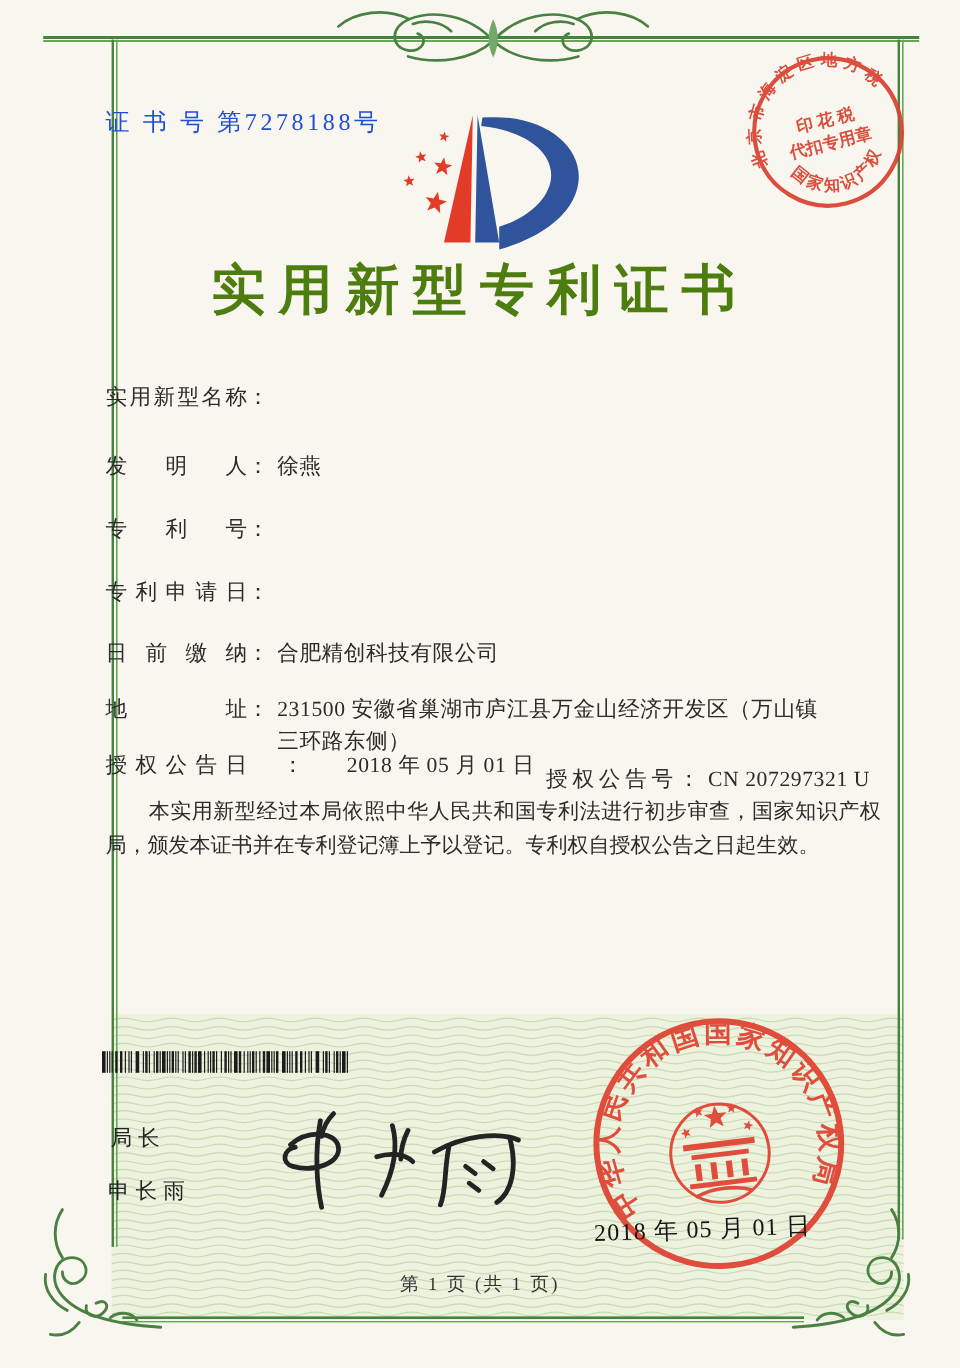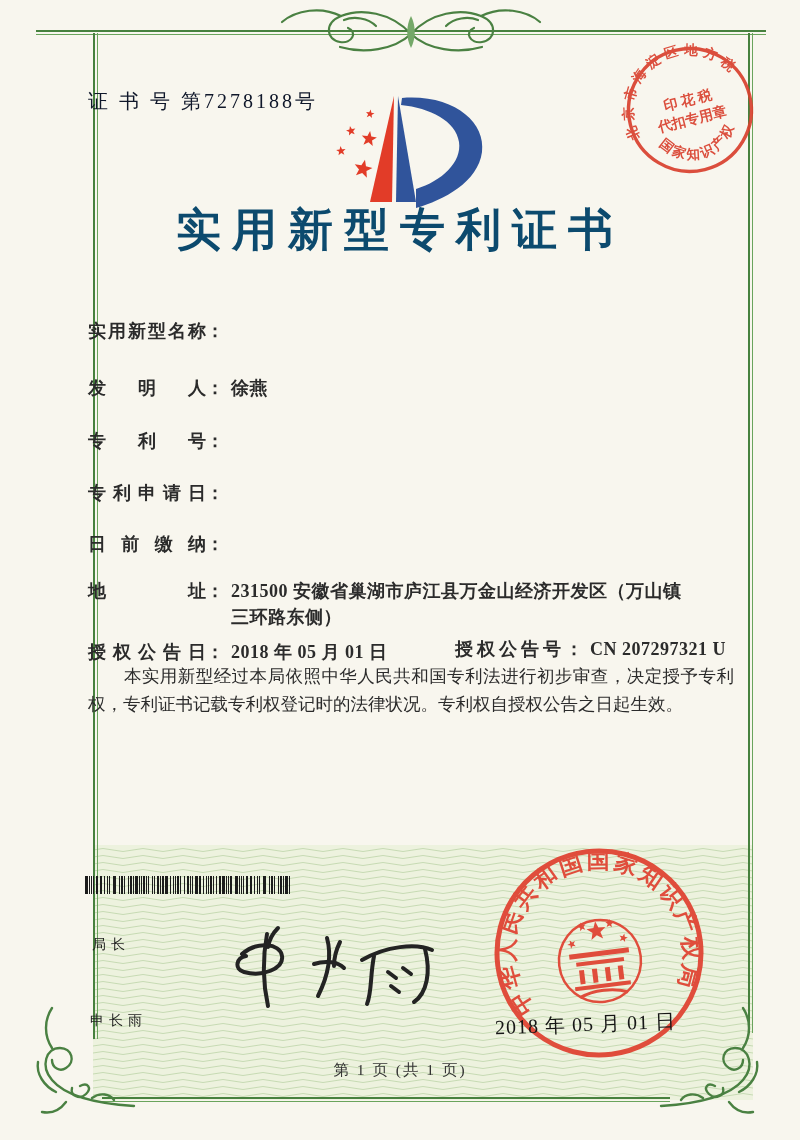--- a/index.html
+++ b/index.html
@@ -15,7 +15,7 @@
   #band{left:93px;top:845px;width:660px;height:255px;background:#edf2de;}
   #band svg{display:block;}
   
-  #cert-no{left:88px;top:88px;font-size:20px;letter-spacing:3px;color:#0f172a;}
+  #cert-no{left:88px;top:88px;font-size:20px;letter-spacing:3px;color:#1d4ed8;}
   
   #title{left:0;top:200px;width:100%;text-align:center;font-size:45px;font-weight:700;
          letter-spacing:11px;color:#0c4a6e;}

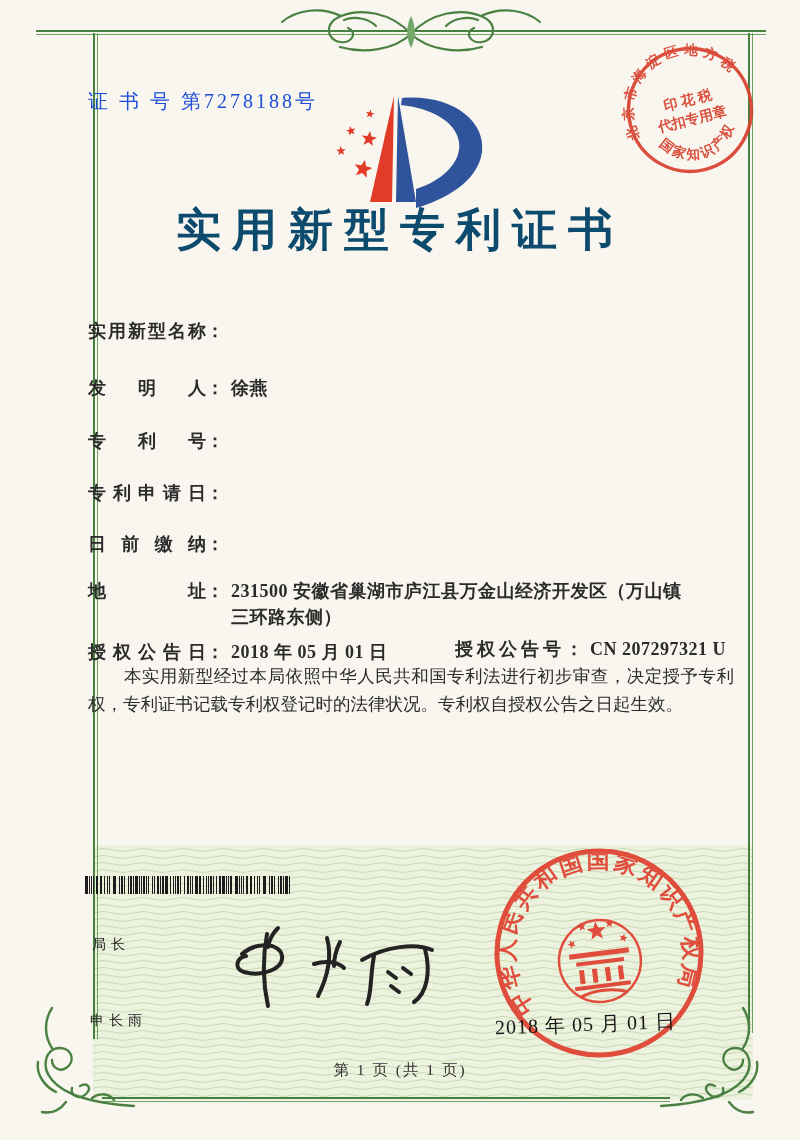--- a/index.html
+++ b/index.html
@@ -17,8 +17,8 @@
   
   #cert-no{left:88px;top:88px;font-size:20px;letter-spacing:3px;color:#1d4ed8;}
   
-  #title{left:0;top:200px;width:100%;text-align:center;font-size:45px;font-weight:700;
-         letter-spacing:11px;color:#0c4a6e;}
+  #title{left:0;top:212px;width:100%;text-align:center;font-size:45px;font-weight:700;
+         letter-spacing:11px;color:#4d7c0f;}
   
   #fields{left:88px;top:312px;width:650px;font-size:18px;}
   .frow{position:absolute;left:0;display:flex;align-items:flex-start;line-height:26px;white-space:nowrap;font-weight:bold;}

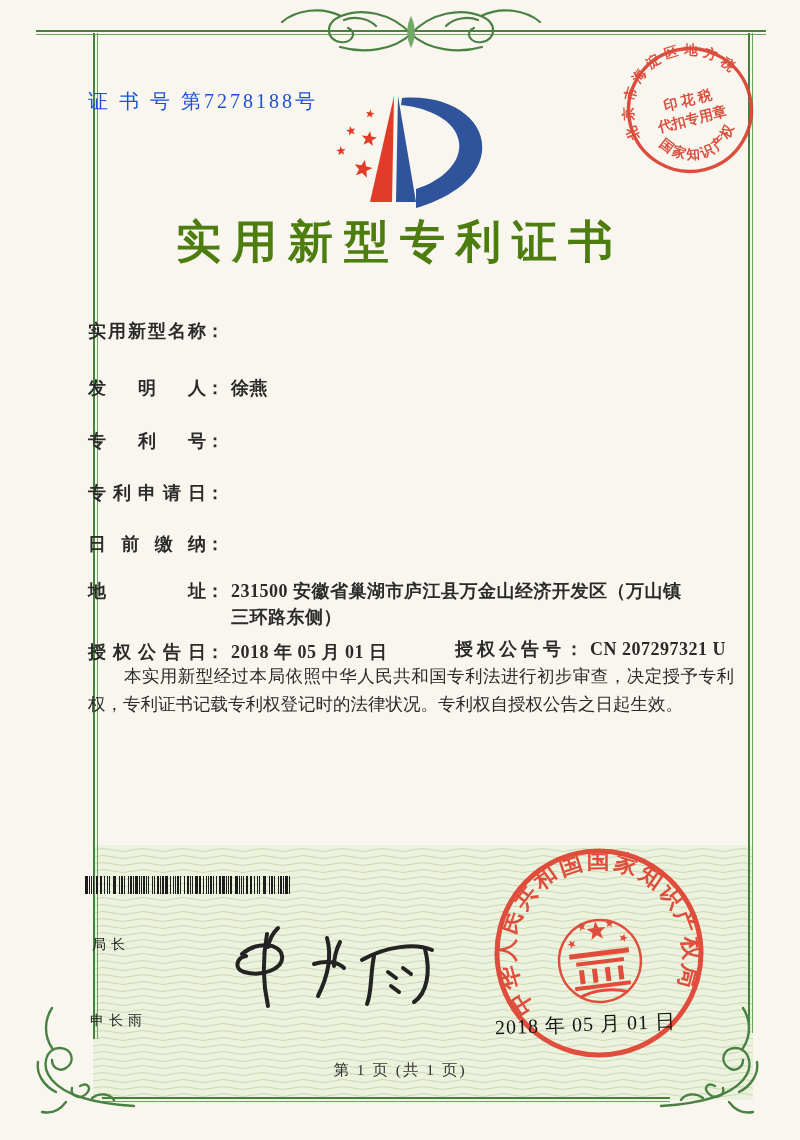--- a/index.html
+++ b/index.html
@@ -21,7 +21,7 @@
          letter-spacing:11px;color:#4d7c0f;}
   
   #fields{left:88px;top:312px;width:650px;font-size:18px;}
-  .frow{position:absolute;left:0;display:flex;align-items:flex-start;line-height:26px;white-space:nowrap;font-weight:bold;}
+  .frow{position:absolute;left:0;display:flex;align-items:flex-start;line-height:26px;white-space:nowrap;}
   .flabel{display:inline-block;width:118px;text-align:justify;text-align-last:justify;}
   .fcolon{display:inline-block;margin-right:7px;}
   .fvalue{display:inline-block;letter-spacing:.5px;}

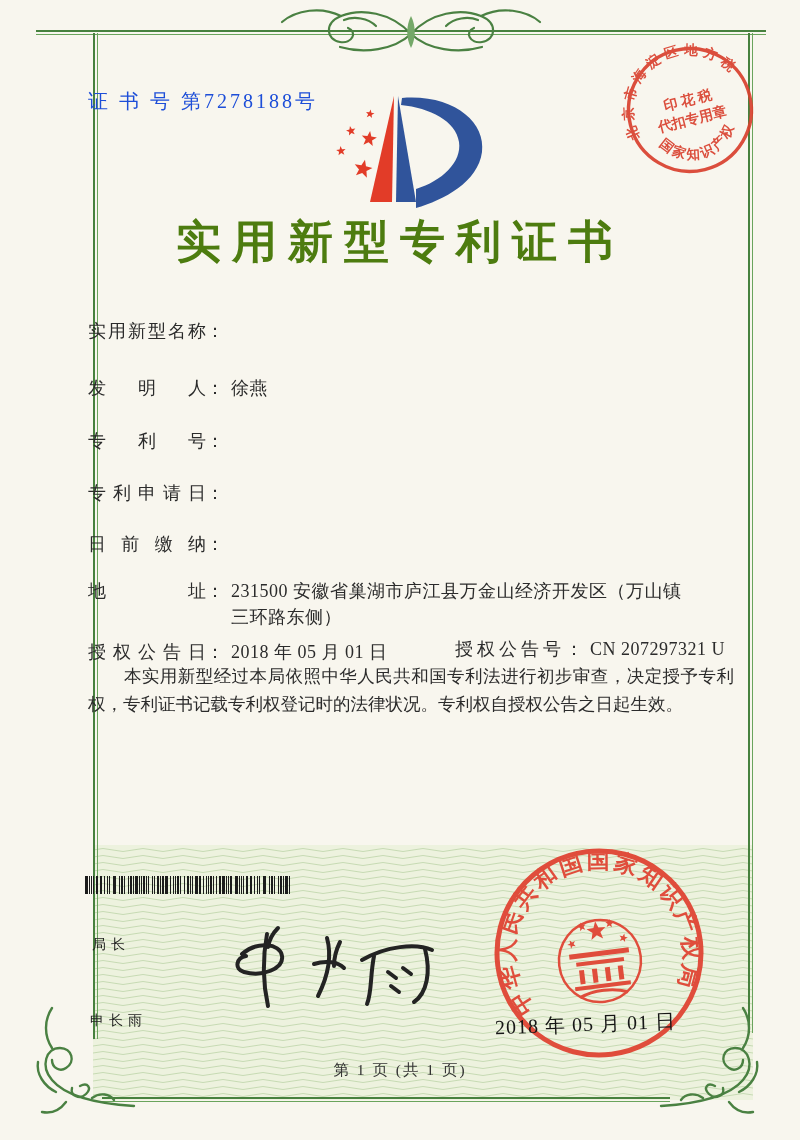--- a/index.html
+++ b/index.html
@@ -170,6 +170,7 @@
     <div class="frow" style="top:219px;">
       <span class="flabel">日前缴纳</span>
         <span class="fcolon">：</span>
+        <span class="fvalue">合肥精创科技有限公司</span>
     </div>
     <div class="frow" style="top:266px;">
       <span class="flabel">地址</span>

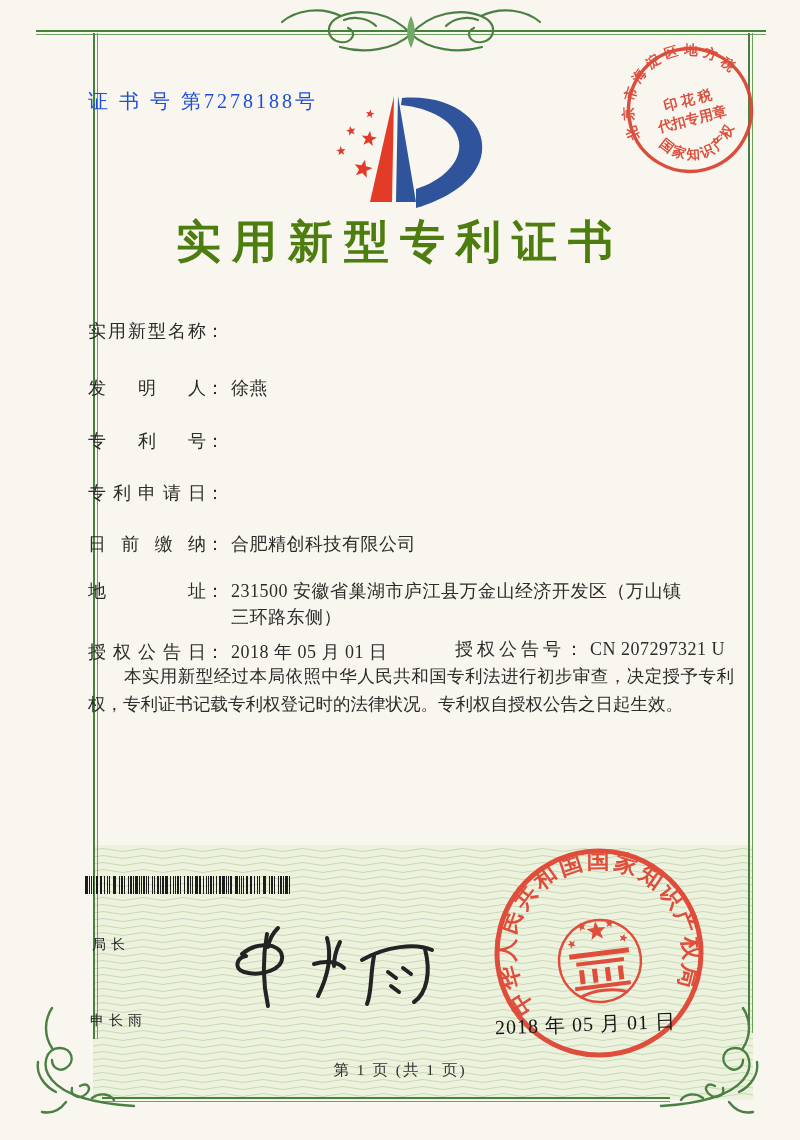--- a/index.html
+++ b/index.html
@@ -177,7 +177,7 @@
         <span class="fcolon">：</span>
         <span class="fvalue wrap">231500 安徽省巢湖市庐江县万金山经济开发区（万山镇三环路东侧）</span>
     </div>
-    <div class="frow" style="top:327px;">
+    <div class="frow" style="top:312px;gap:29px;">
       <span class="flabel">授权公告日</span>
         <span class="fcolon">：</span>
         <span class="fvalue">2018 年 05 月 01 日</span>

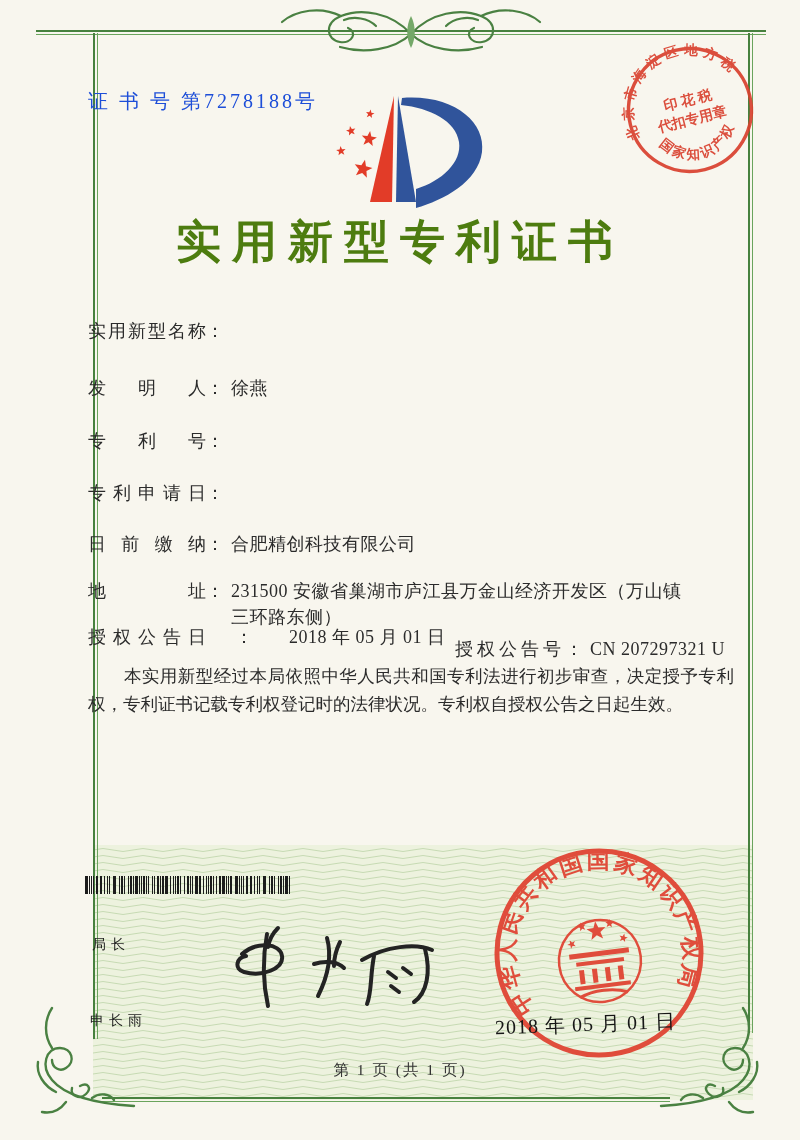--- a/index.html
+++ b/index.html
@@ -190,7 +190,7 @@
   </div>
 
   <div id="body-text" class="abs">
-    <p>本实用新型经过本局依照中华人民共和国专利法进行初步审查，决定授予专利权，专利证书记载专利权登记时的法律状况。专利权自授权公告之日起生效。</p>
+    <p>本实用新型经过本局依照中华人民共和国专利法进行初步审查，国家知识产权局，颁发本证书并在专利登记簿上予以登记。专利权自授权公告之日起生效。</p>
   </div>
 
   <div id="barcode" class="abs">

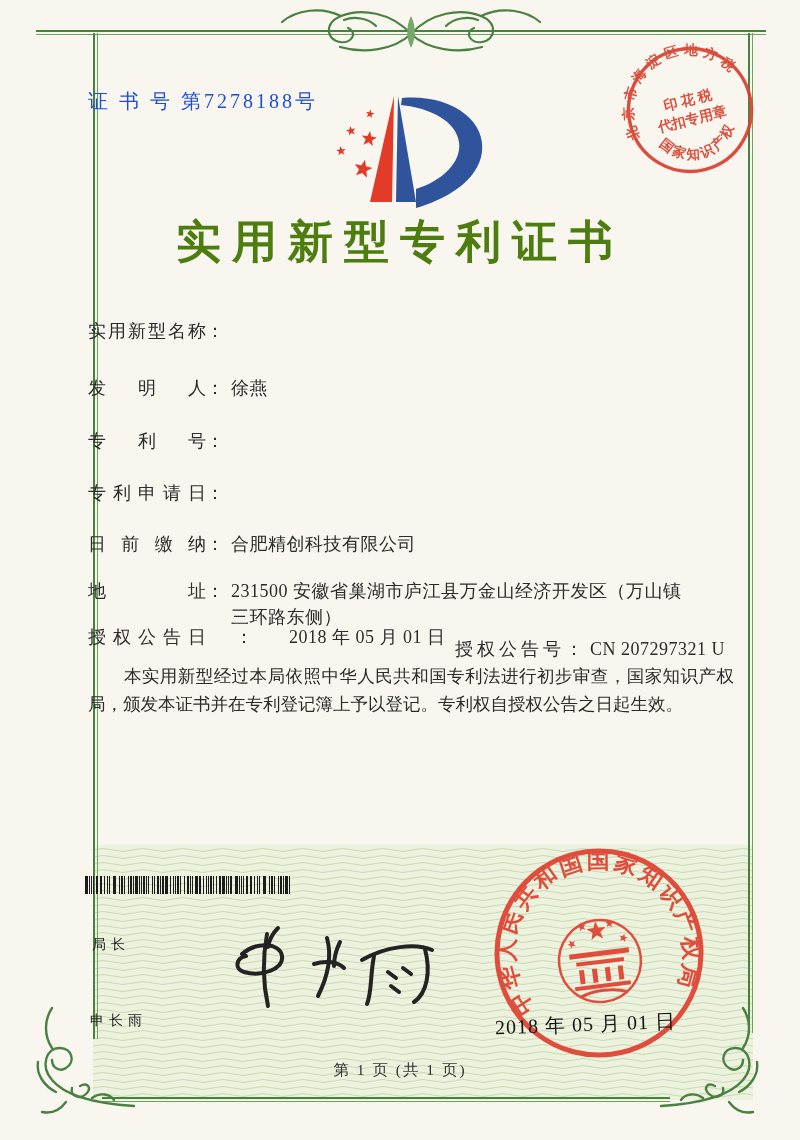--- a/index.html
+++ b/index.html
@@ -33,7 +33,7 @@
   #barcode{left:85px;top:876px;width:210px;height:18px;display:flex;align-items:stretch;}
   #barcode span{background:#1c1c1c;height:100%;flex:0 0 auto;}
   
-  .officer{font-family:"Liberation Sans","DejaVu Sans",sans-serif;font-size:14px;letter-spacing:5px;color:#222;}
+  .officer{font-family:"Liberation Sans","DejaVu Sans",sans-serif;font-size:18px;letter-spacing:5px;color:#222;}
   #officer-title{left:92px;top:936px;}
   #officer-name{left:90px;top:1012px;}
   

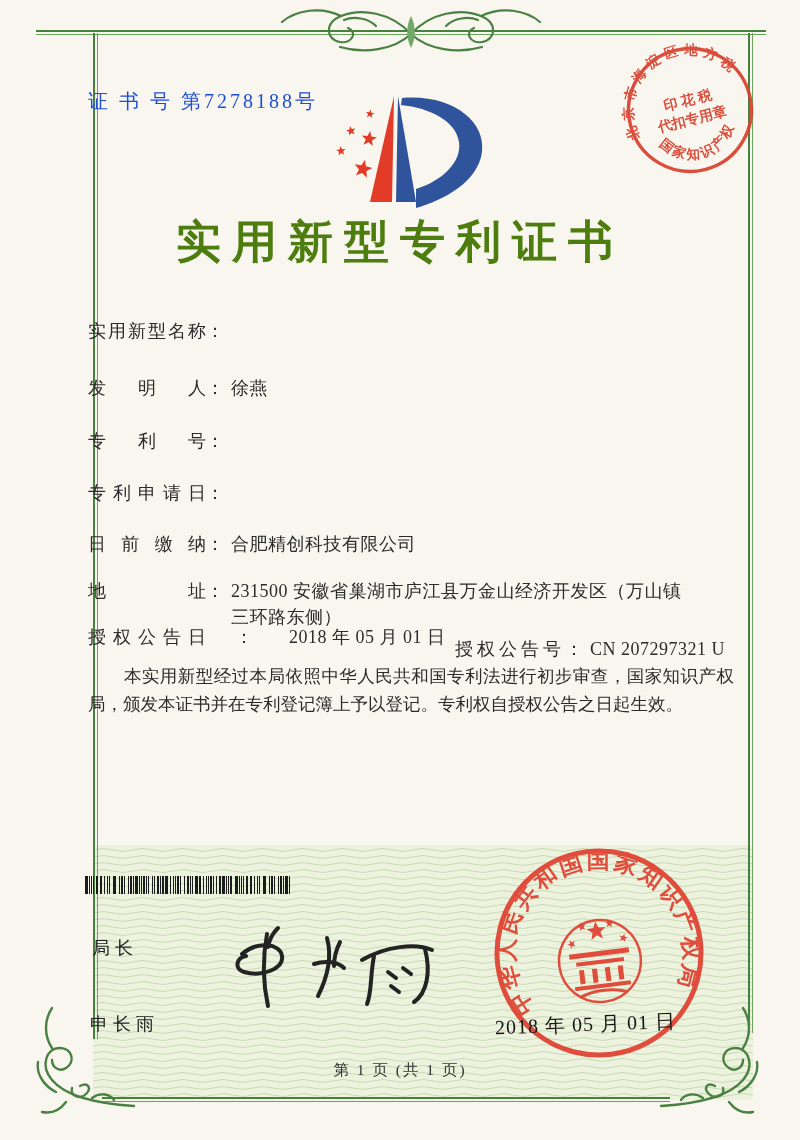--- a/index.html
+++ b/index.html
@@ -35,7 +35,7 @@
   
   .officer{font-family:"Liberation Sans","DejaVu Sans",sans-serif;font-size:18px;letter-spacing:5px;color:#222;}
   #officer-title{left:92px;top:936px;}
-  #officer-name{left:90px;top:1012px;}
+  #officer-name{left:90px;top:980px;}
   
   #seal-date{left:495px;top:1011px;font-size:20px;letter-spacing:1px;color:#161616;transform:rotate(-2deg);}
   

